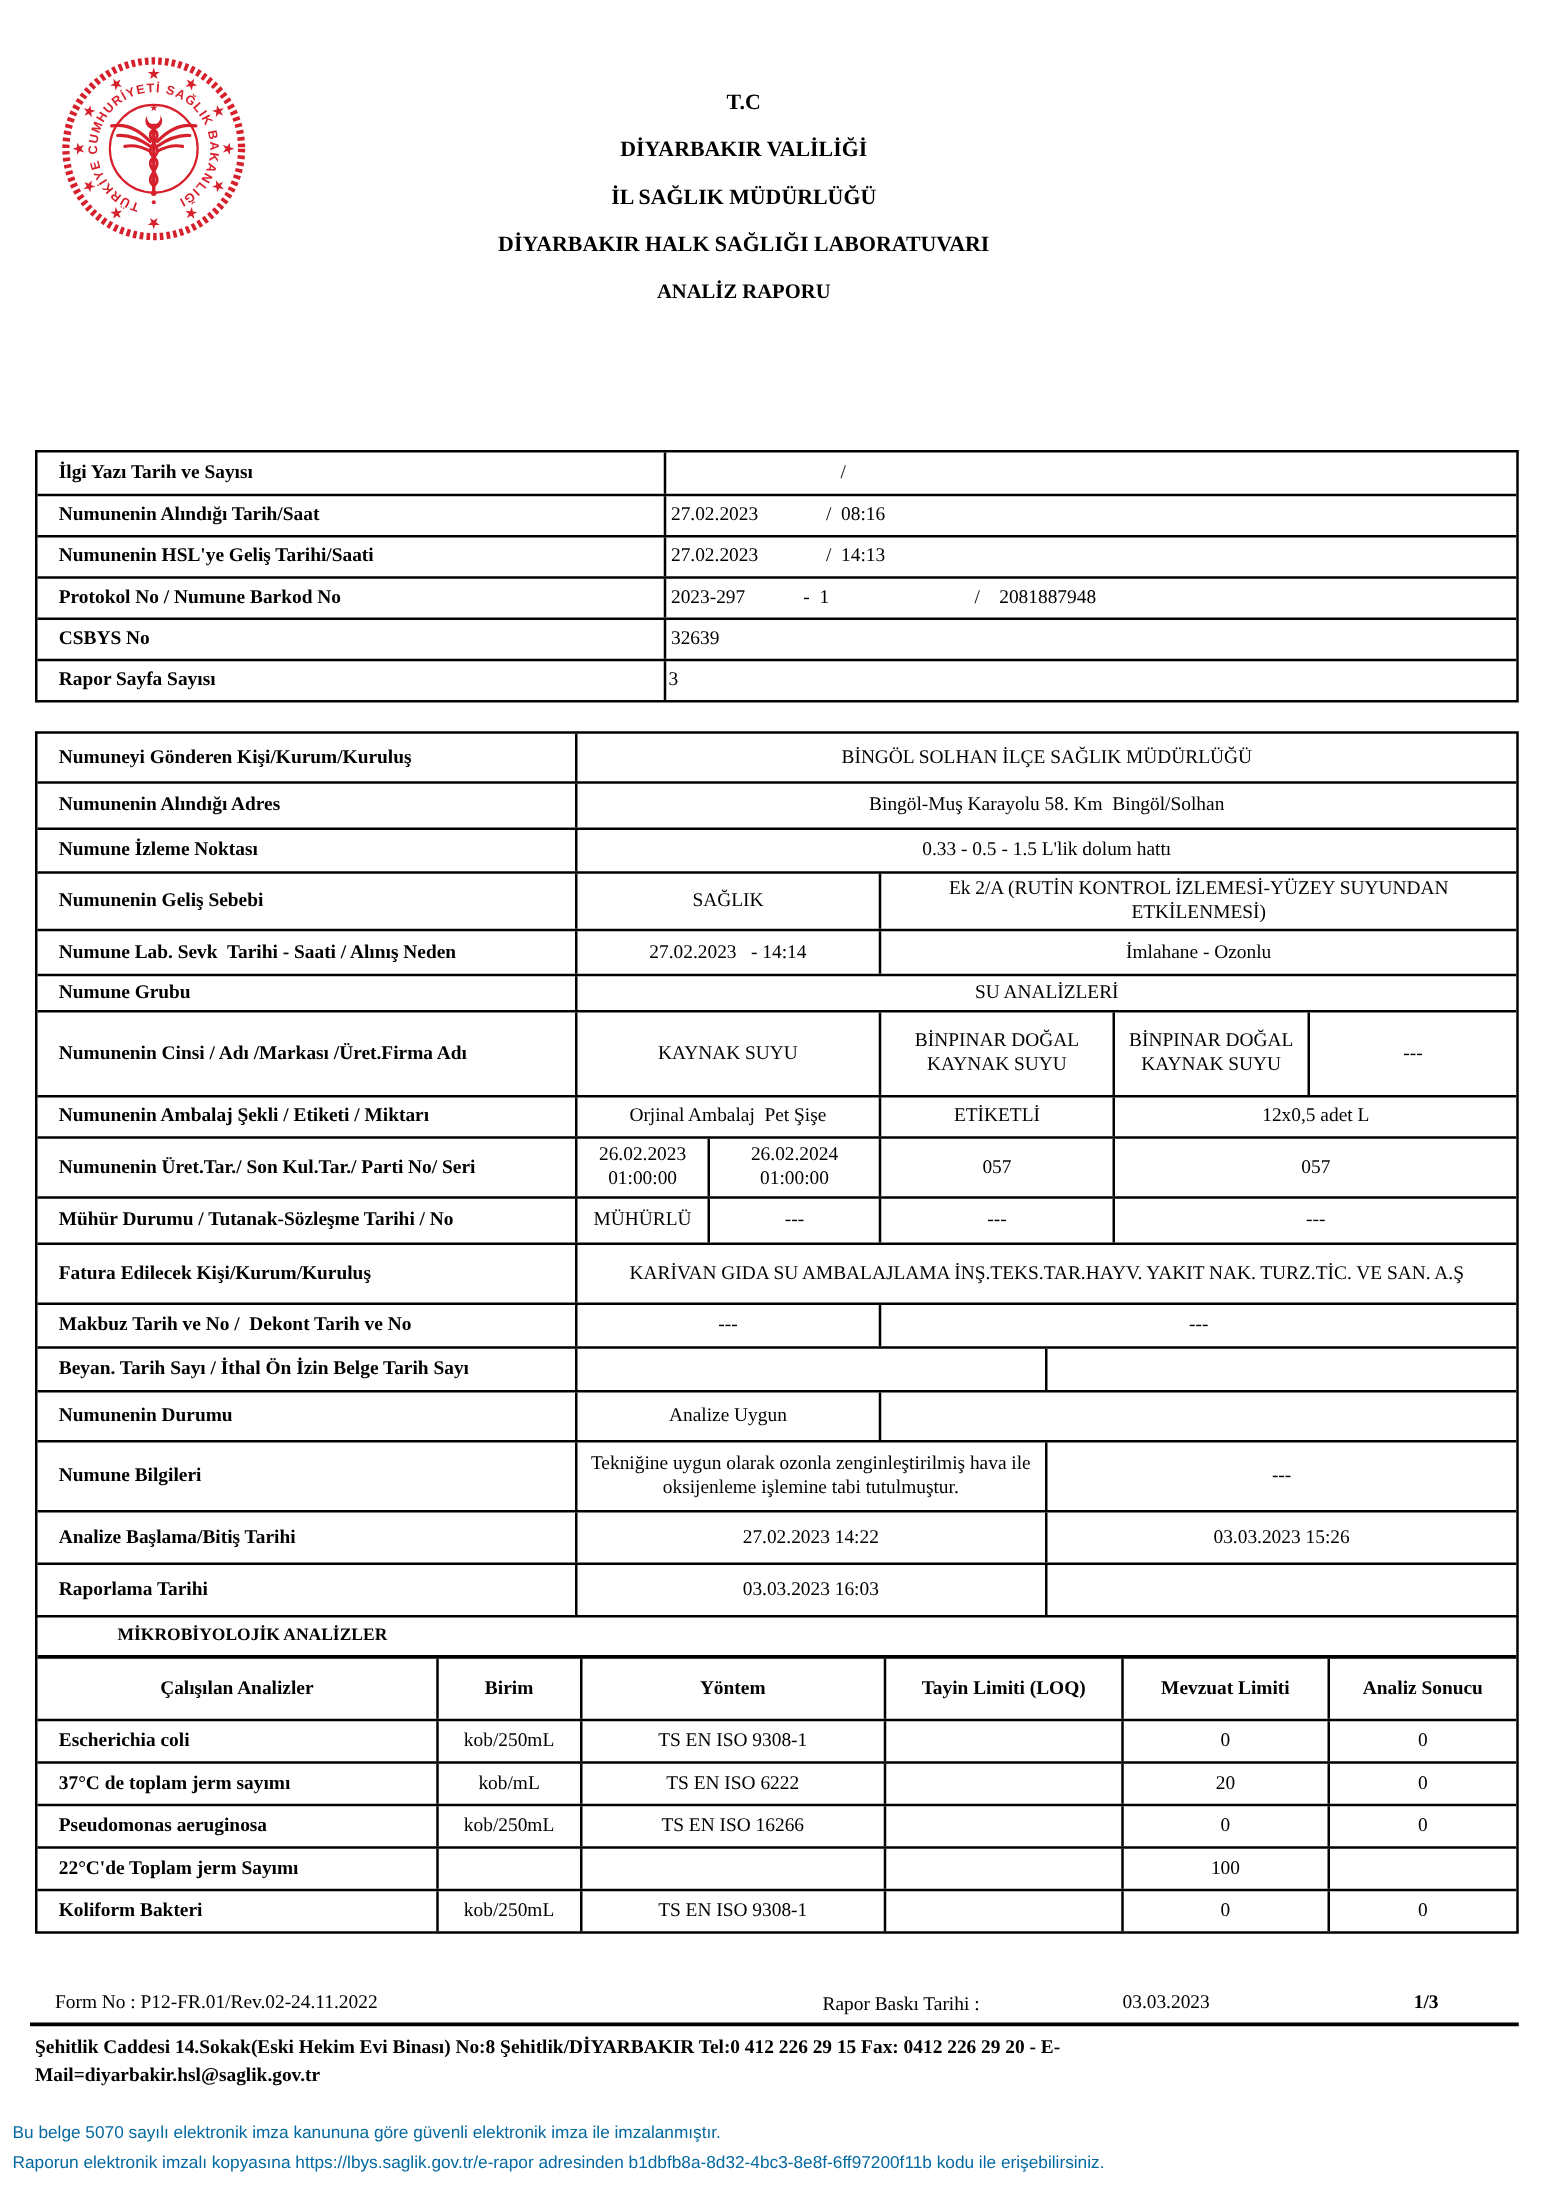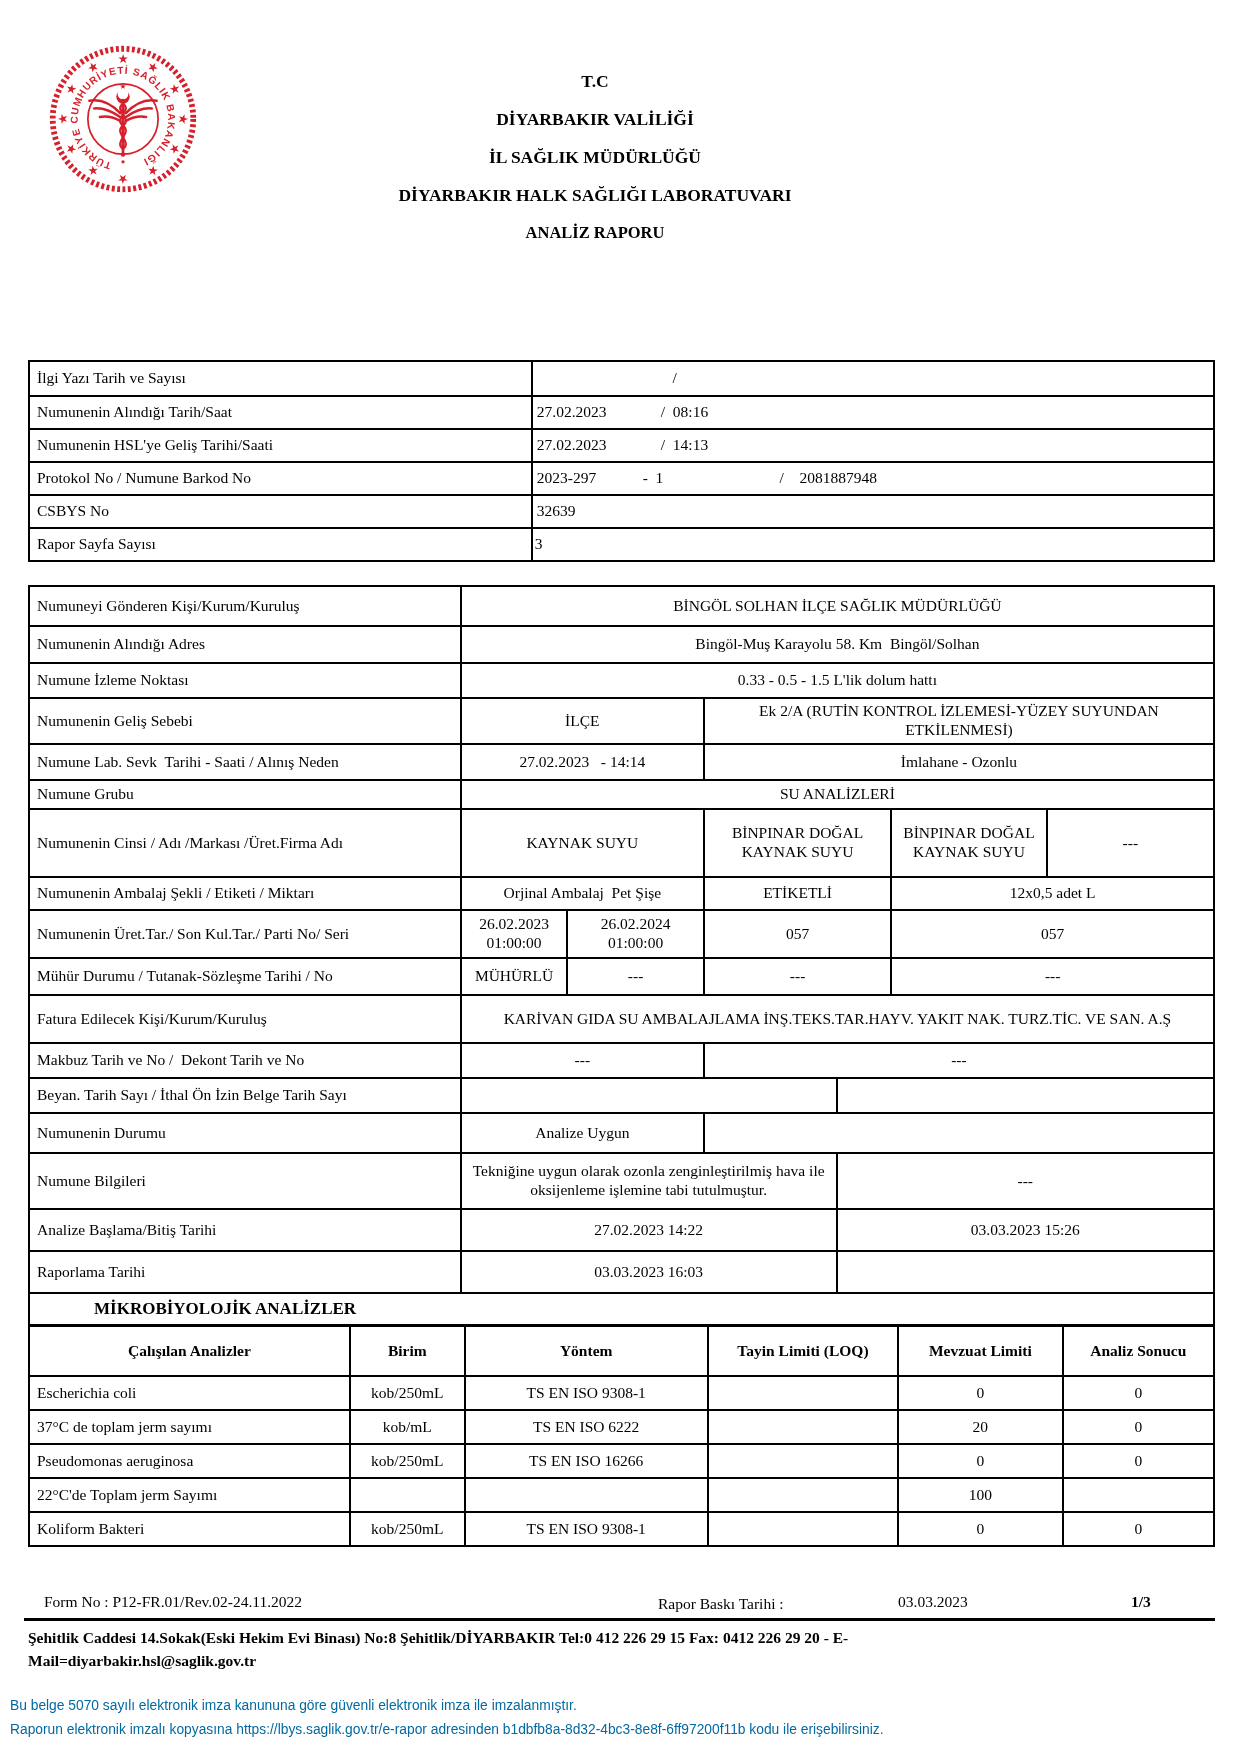--- a/index.html
+++ b/index.html
@@ -23,7 +23,7 @@
     white-space:pre-wrap; overflow:hidden;
   }
   .cell:last-child { border-right:none; }
-  .cell.lab { justify-content:flex-start; text-align:left; padding-left:7px; }
+  .cell.lab { justify-content:flex-start; text-align:left; padding-left:17px;font-weight:bold; }
   .cell.pre { justify-content:flex-start; text-align:left; white-space:pre; }
   
   .cL  { width:36.5%; }   

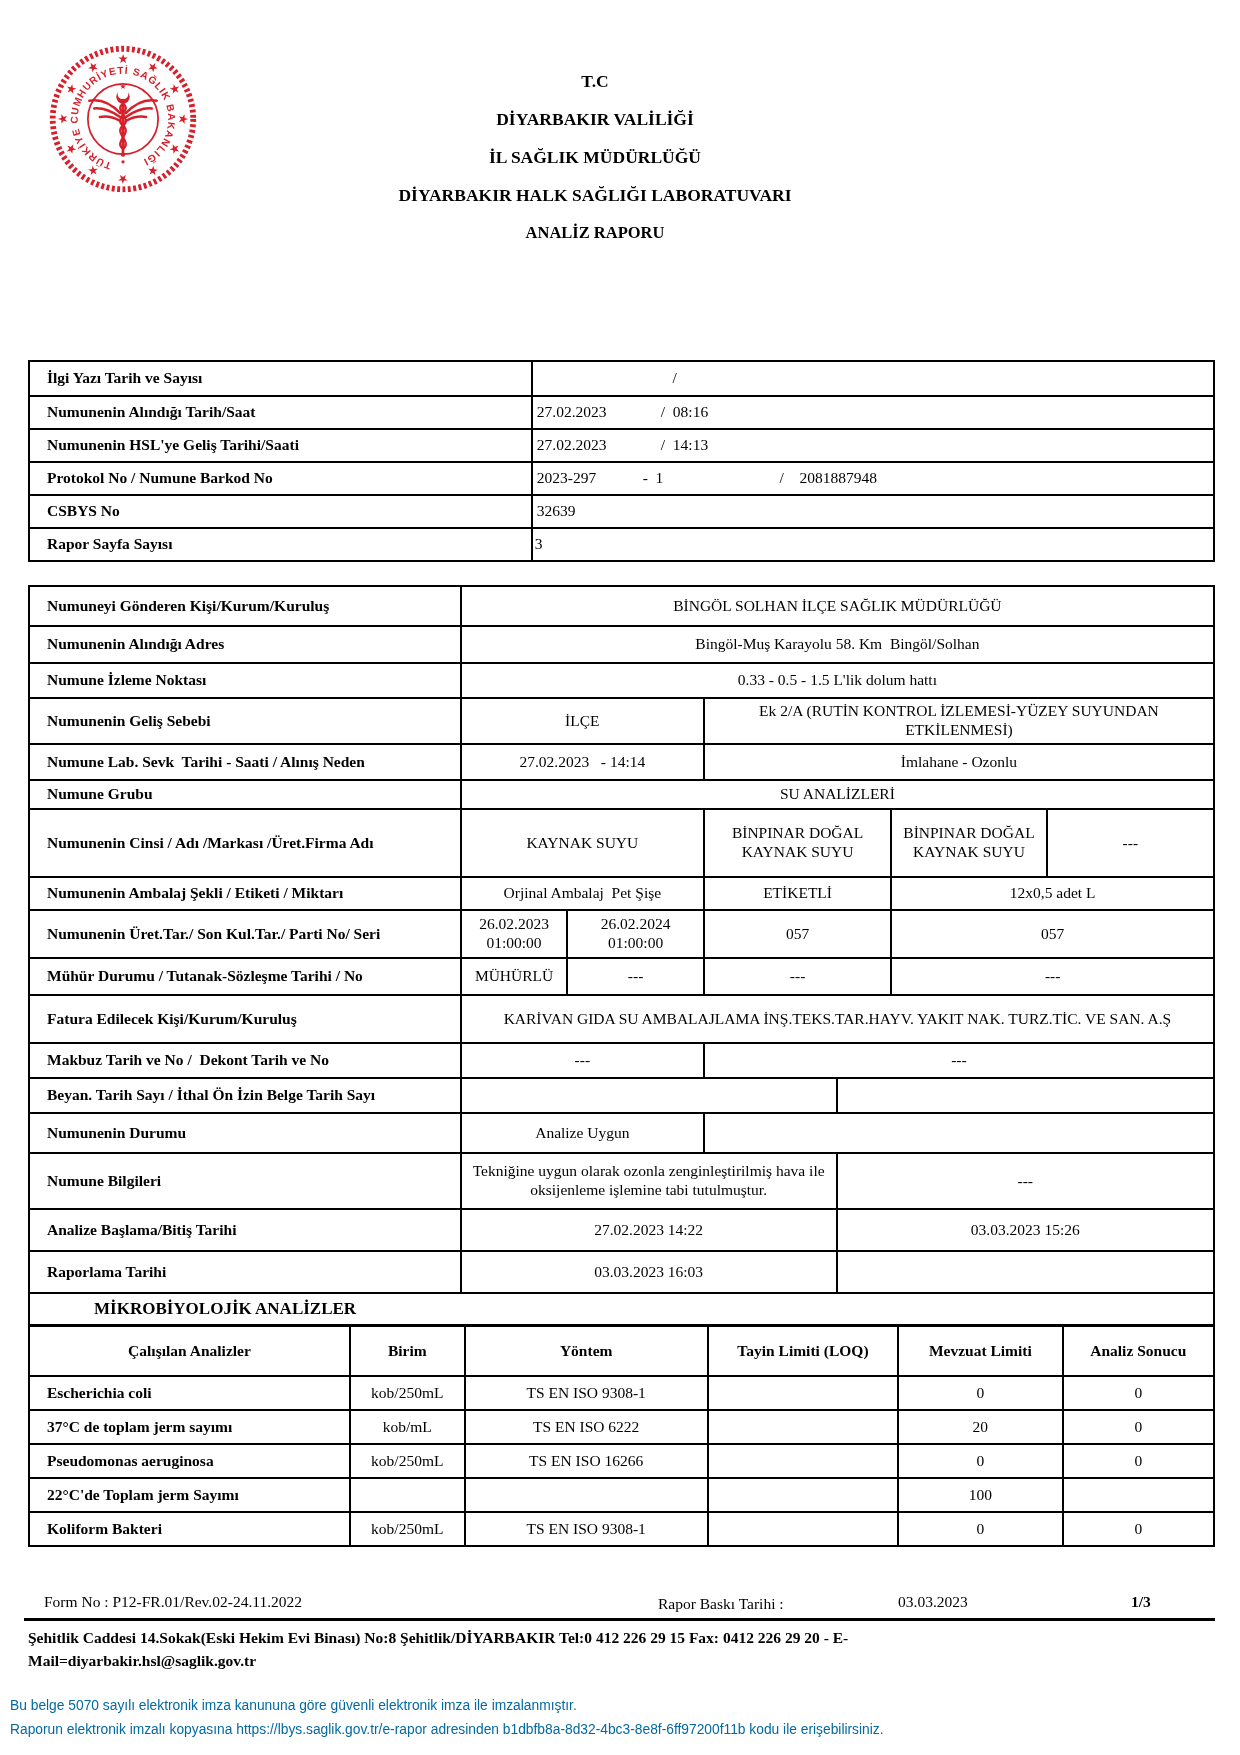--- a/index.html
+++ b/index.html
@@ -156,7 +156,7 @@
     </div>
     <div class="row" style="height:46px">
       <div class="cell lab cL">Numunenin Geliş Sebebi</div>
-      <div class="cell c20">İLÇE</div>
+      <div class="cell c20">SAĞLIK</div>
       <div class="cell cF">Ek 2/A (RUTİN KONTROL İZLEMESİ-YÜZEY SUYUNDAN ETKİLENMESİ)</div>
     </div>
     <div class="row" style="height:36px">

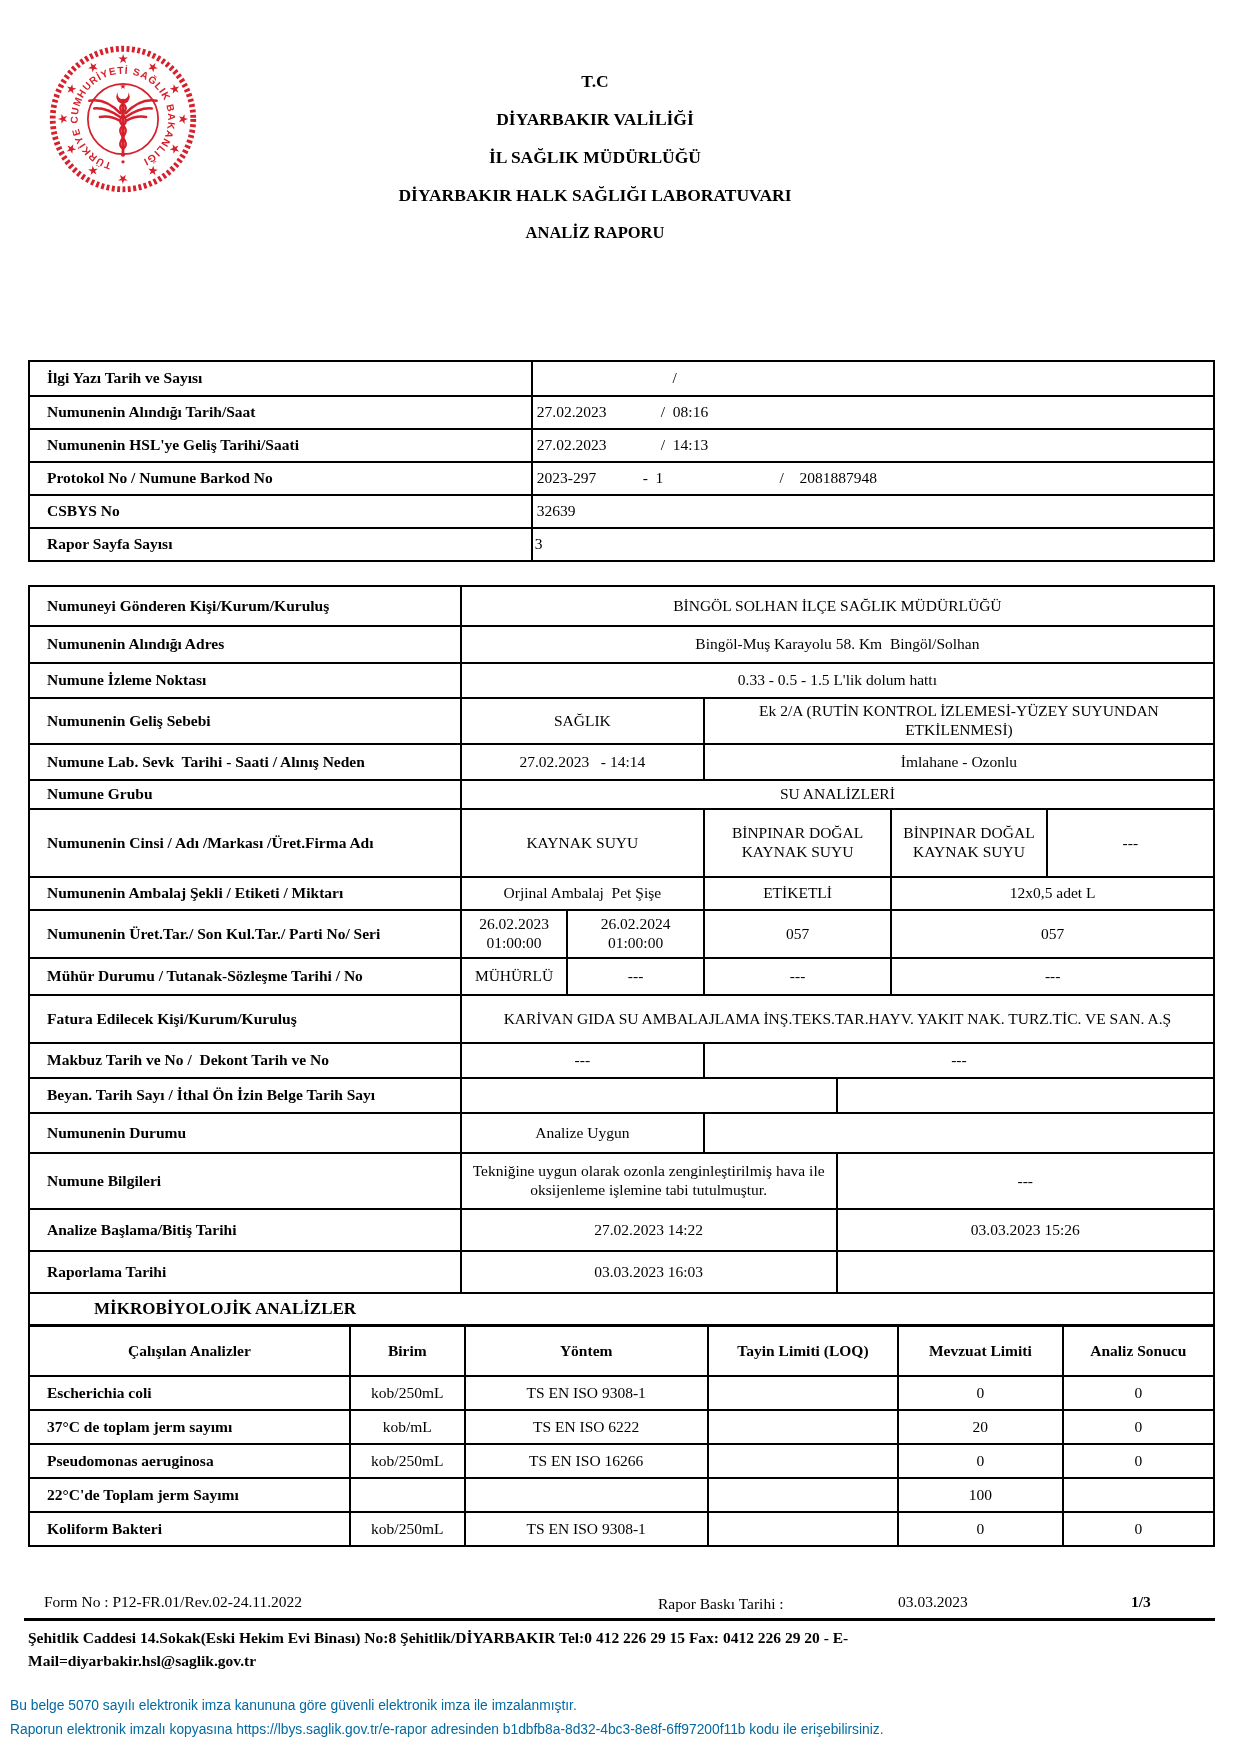--- a/index.html
+++ b/index.html
@@ -38,7 +38,7 @@
   
   .micro-title {
     height:33px; border-bottom:3px solid #000; display:flex; align-items:center;
-    padding-left:64px; font-weight:bold; font-size:17px; box-sizing:border-box;
+    padding-left:64px; font-weight:bold; font-size:14px; box-sizing:border-box;
   }
   .mh .cell { font-weight:bold; }
   .m1 { width:27.13%; } .m2 { width:9.69%; } .m3 { width:20.56%;font-family:Liberation Serif, serif; }

